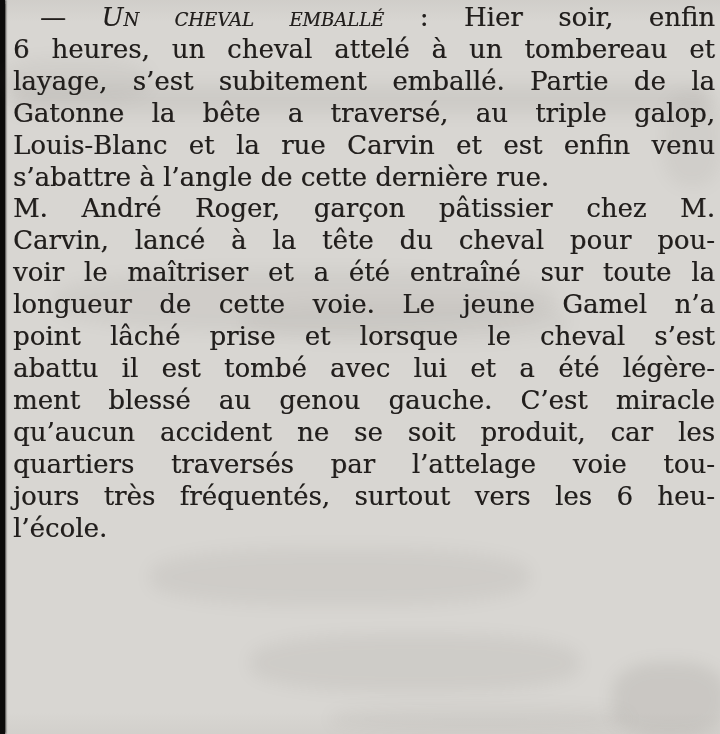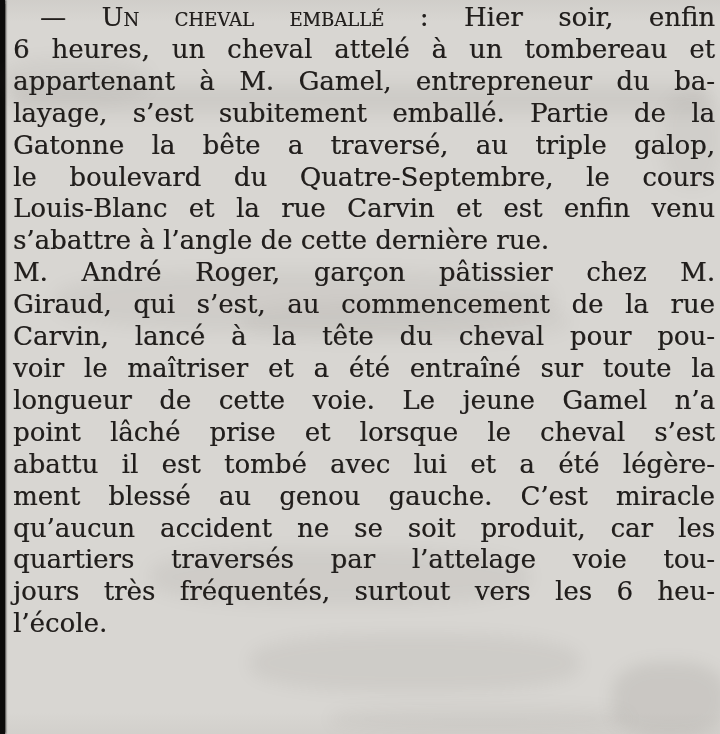--- a/index.html
+++ b/index.html
@@ -66,7 +66,7 @@
   }
   .line.pend { text-align-last: left; }   
   .line.indent { text-indent: 27px; }     
-  .sc { font-variant: small-caps; }       
+  .sc { font-variant: small-caps; font-style: italic; }       
 </style>
 </head>
 <body>

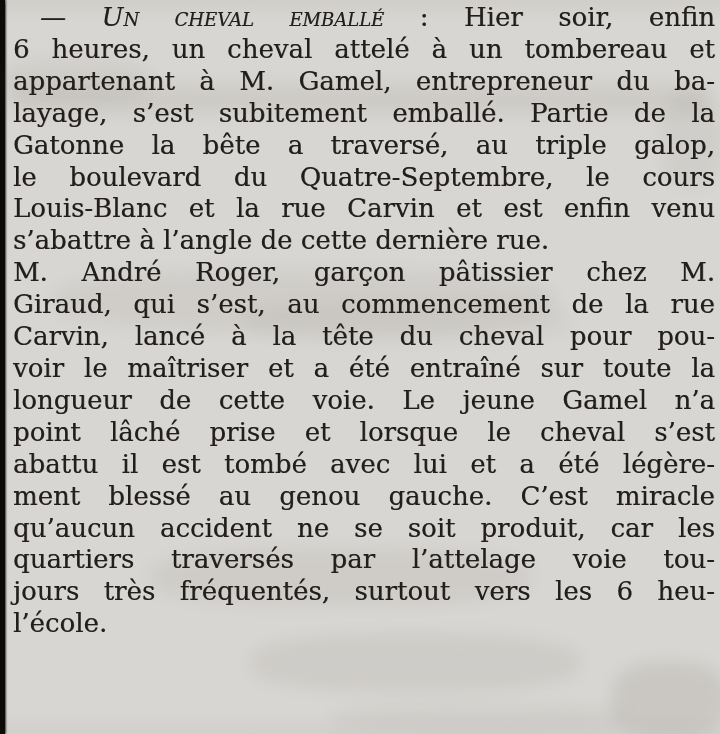--- a/index.html
+++ b/index.html
@@ -90,7 +90,6 @@
     <div class="line indent"><span>—</span> <span class="sc">Un cheval emballé</span> <span>: Hier soir, enfin</span></div>
 
     <div class="line">6 heures, un cheval attelé à un tombereau et</div>
-    <div class="line">appartenant à M. Gamel, entrepreneur du ba-</div>
     <div class="line">layage, s’est subitement emballé. Partie de la</div>
     <div class="line">Gatonne la bête a traversé, au triple galop,</div>
     <div class="line">le boulevard du Quatre-Septembre, le cours</div>

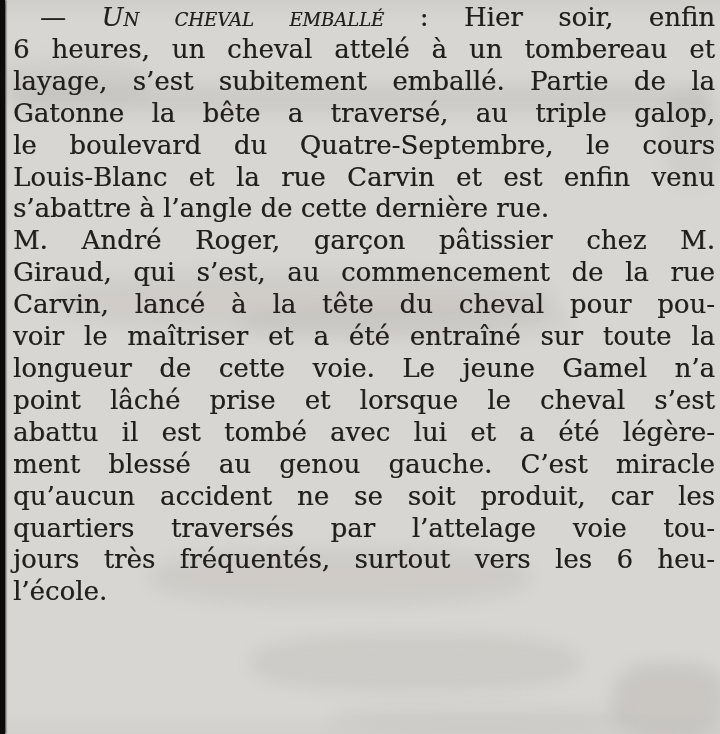--- a/index.html
+++ b/index.html
@@ -92,7 +92,6 @@
     <div class="line">6 heures, un cheval attelé à un tombereau et</div>
     <div class="line">layage, s’est subitement emballé. Partie de la</div>
     <div class="line">Gatonne la bête a traversé, au triple galop,</div>
-    <div class="line">le boulevard du Quatre-Septembre, le cours</div>
     <div class="line">Louis-Blanc et la rue Carvin et est enfin venu</div>
     <div class="line pend">s’abattre à l’angle de cette dernière rue.</div>
     <div class="line">M. André Roger, garçon pâtissier chez M.</div>

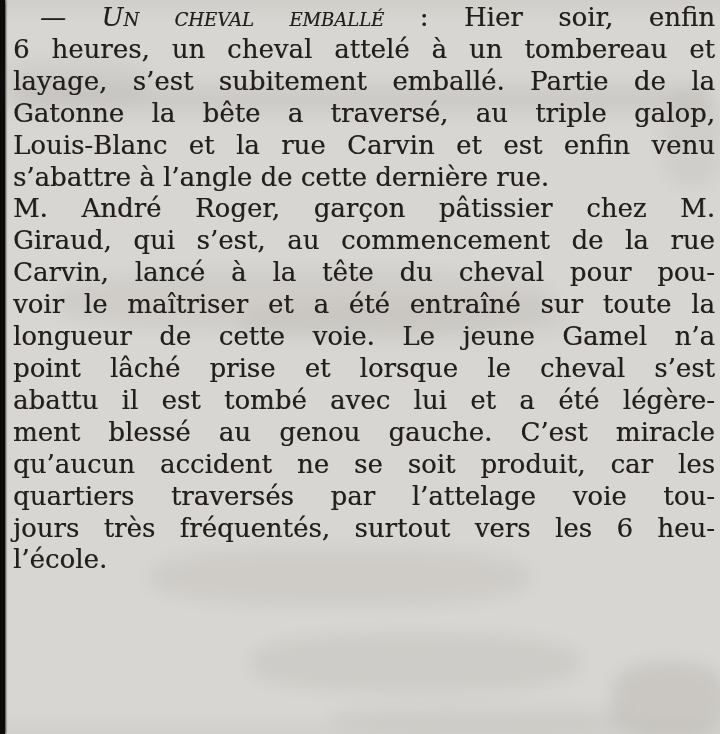--- a/index.html
+++ b/index.html
@@ -95,7 +95,6 @@
     <div class="line">Louis-Blanc et la rue Carvin et est enfin venu</div>
     <div class="line pend">s’abattre à l’angle de cette dernière rue.</div>
     <div class="line">M. André Roger, garçon pâtissier chez M.</div>
-    <div class="line">Giraud, qui s’est, au commencement de la rue</div>
     <div class="line">Carvin, lancé à la tête du cheval pour pou-</div>
     <div class="line">voir le maîtriser et a été entraîné sur toute la</div>
     <div class="line">longueur de cette voie. Le jeune Gamel n’a</div>

